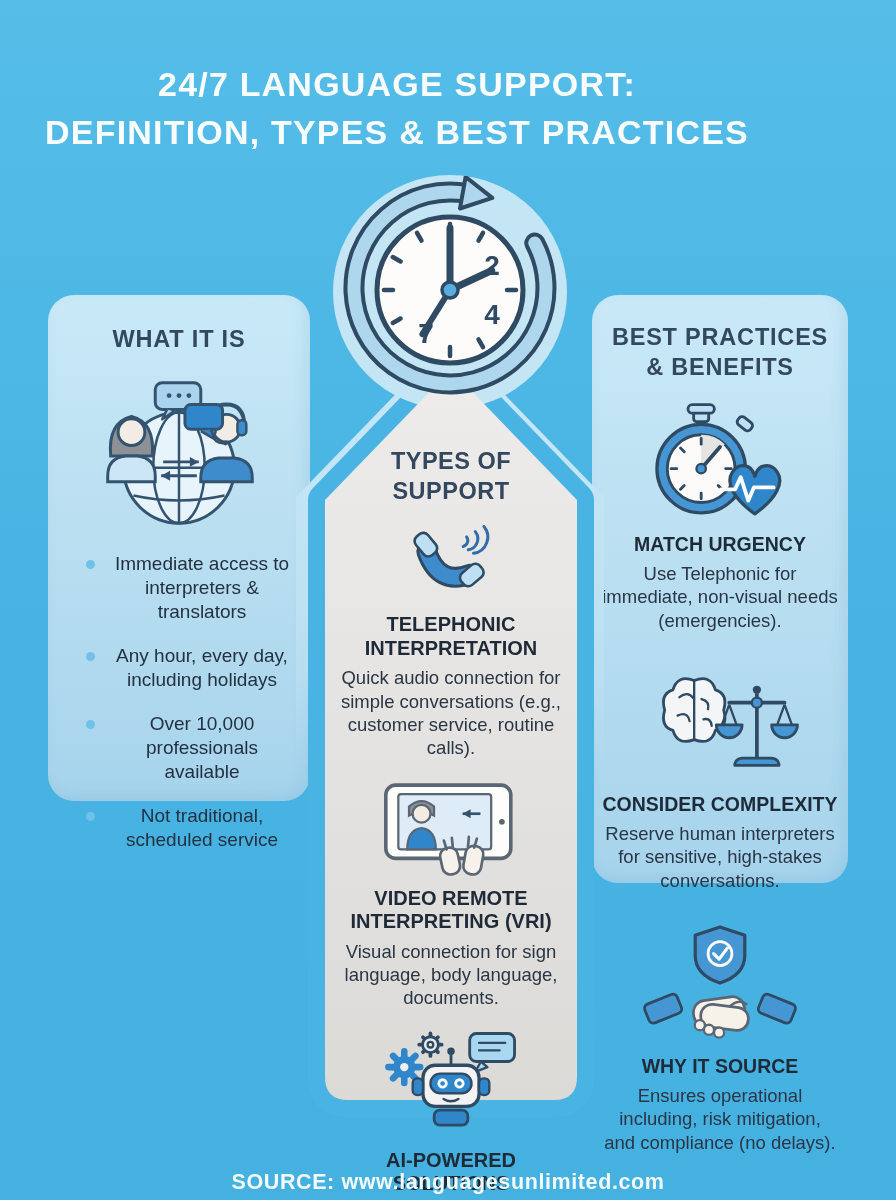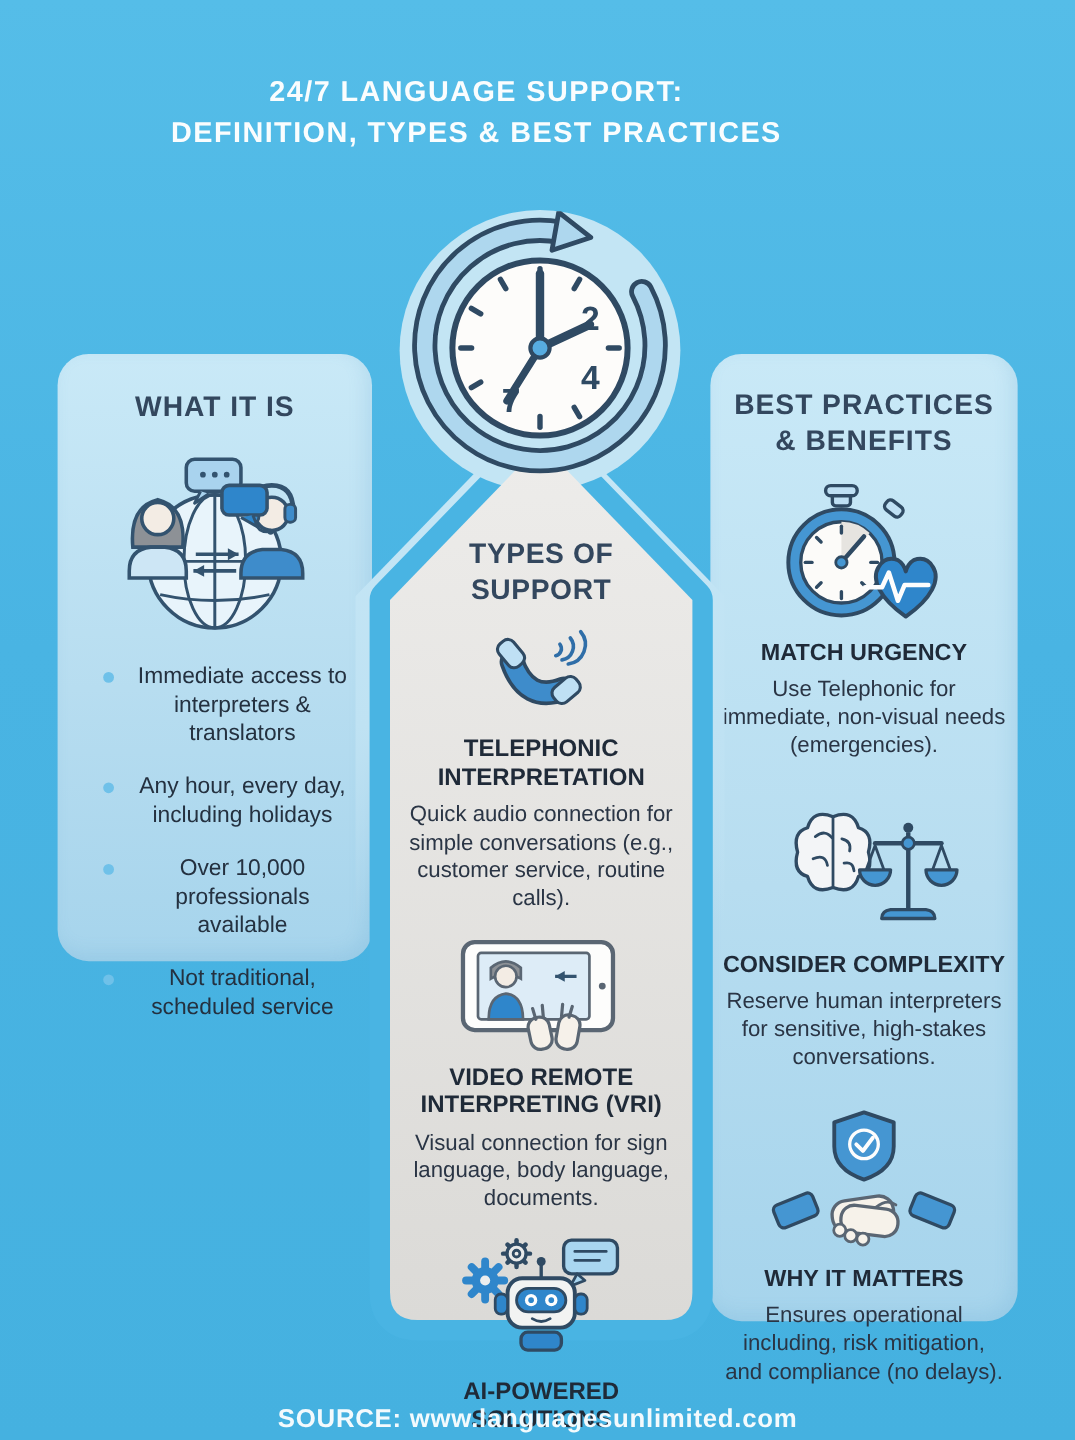--- a/index.html
+++ b/index.html
@@ -12,7 +12,7 @@
   
   .title{
     position:absolute;top:60px;left:0;width:794px;text-align:center;
-    color:#fafdfe;font-weight:bold;font-size:24px;line-height:1.42;letter-spacing:1.2px;
+    color:#fafdfe;font-weight:bold;font-size:34px;line-height:1.42;letter-spacing:1.2px;
   }
   
   .panel{

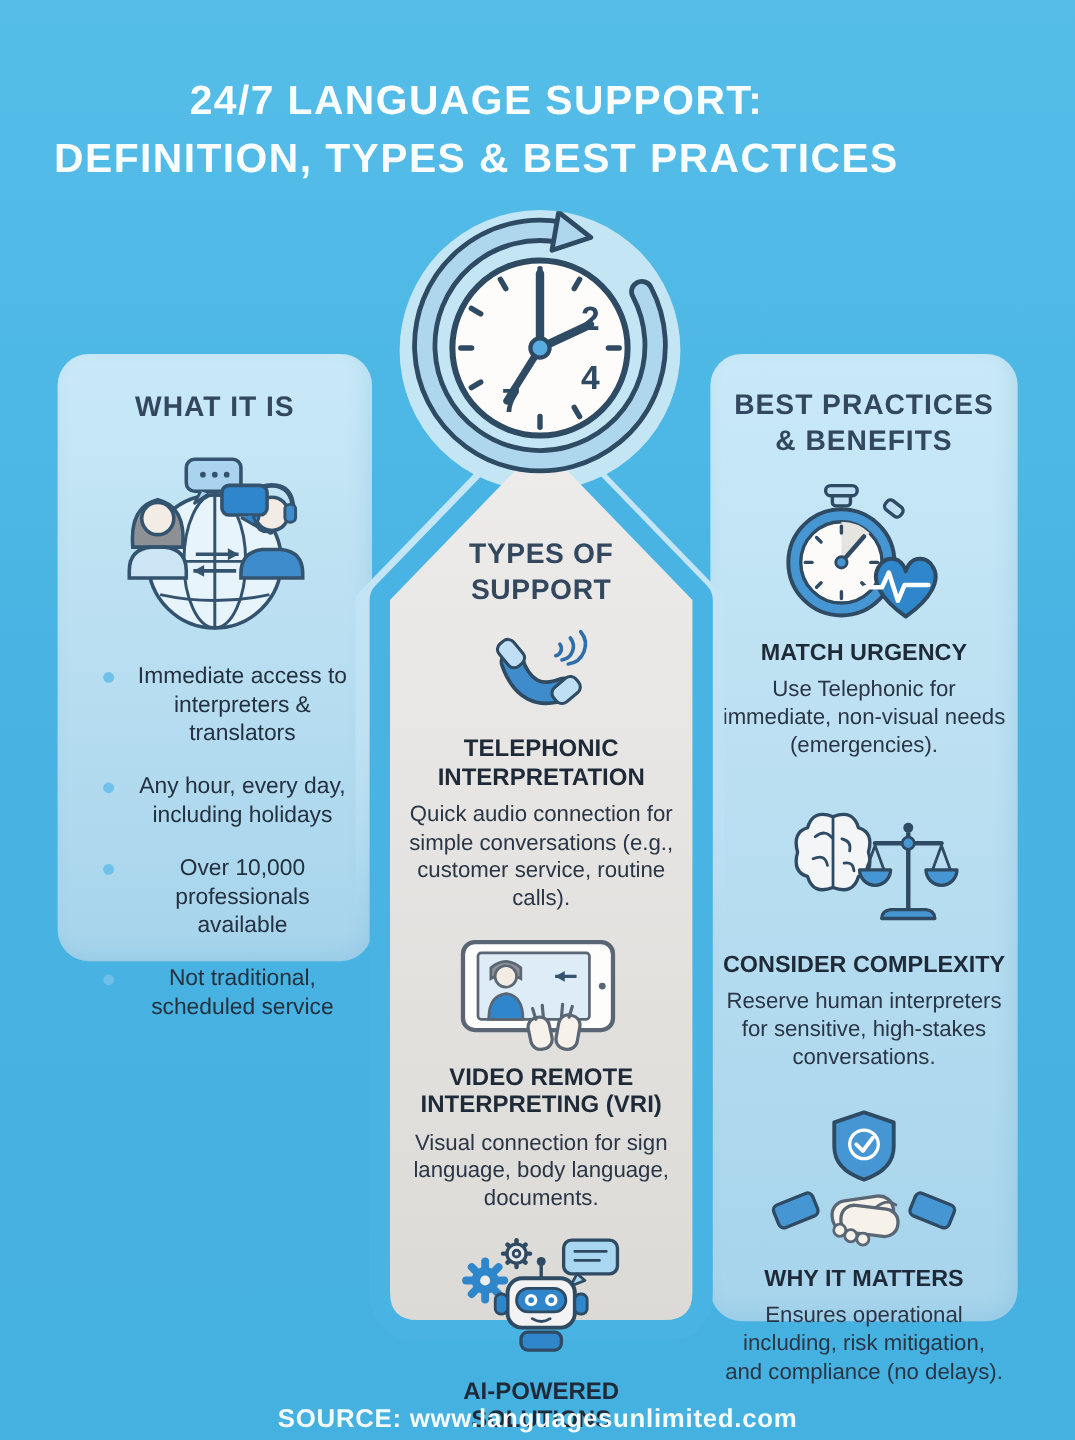--- a/index.html
+++ b/index.html
@@ -21,7 +21,7 @@
     box-shadow:inset -5px -6px 14px rgba(90,160,205,.18);
   }
   .panel-left{left:48px;top:295px;width:262px;height:506px;}
-  .panel-right{left:592px;top:295px;width:256px;height:806px;}
+  .panel-right{left:592px;top:295px;width:256px;height:588px;}
   .col-heading{
     text-align:center;font-weight:bold;color:#33475e;
     font-size:23.5px;letter-spacing:.8px;line-height:1.28;

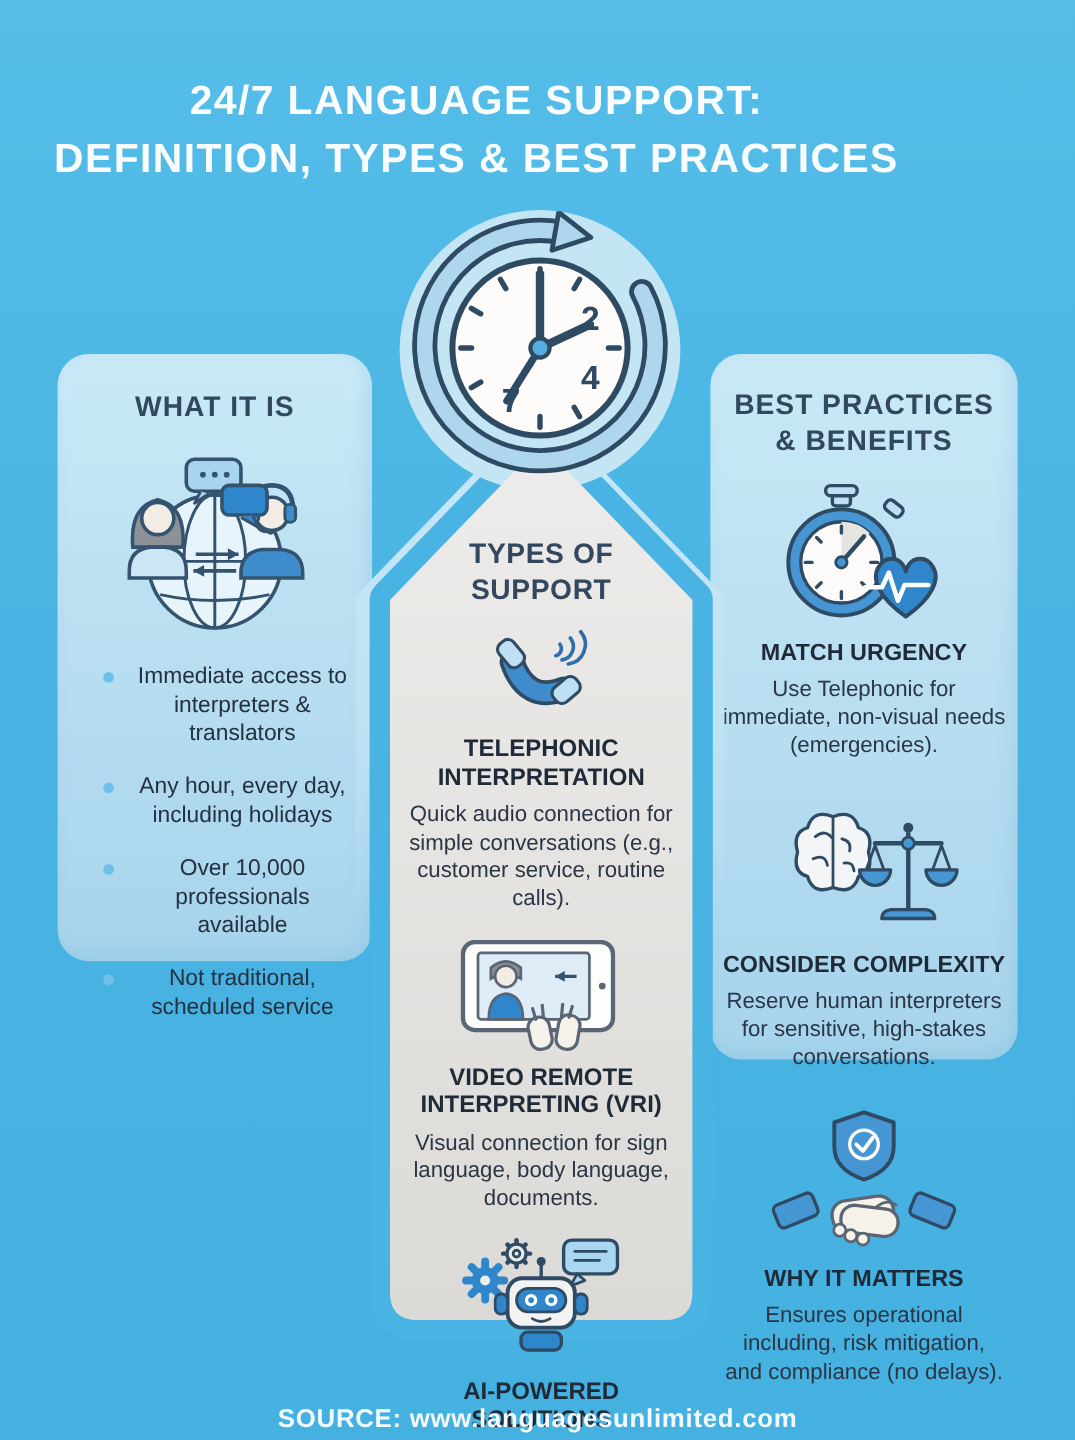--- a/index.html
+++ b/index.html
@@ -197,7 +197,7 @@
         <path d="M96,92 q10,-8 18,-2" fill="none" stroke="#5a6673" stroke-width="2.5" stroke-linecap="round"></path>
       </svg>
 
-      <div class="item-title">WHY IT MATTERS</div>
+      <div class="item-title">WHY IT SOURCE</div>
       <div class="item-desc">Ensures operational including, risk mitigation, and compliance (no delays).</div>
     </div>
   </div>

